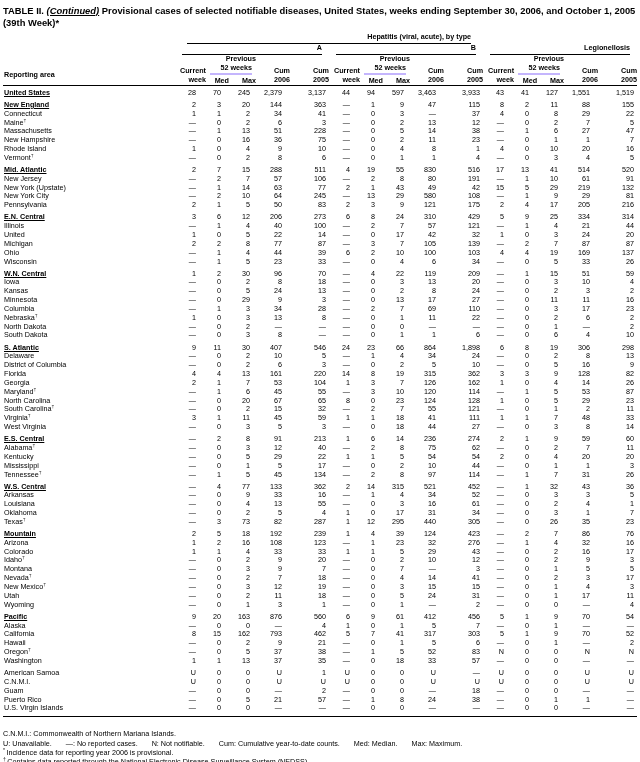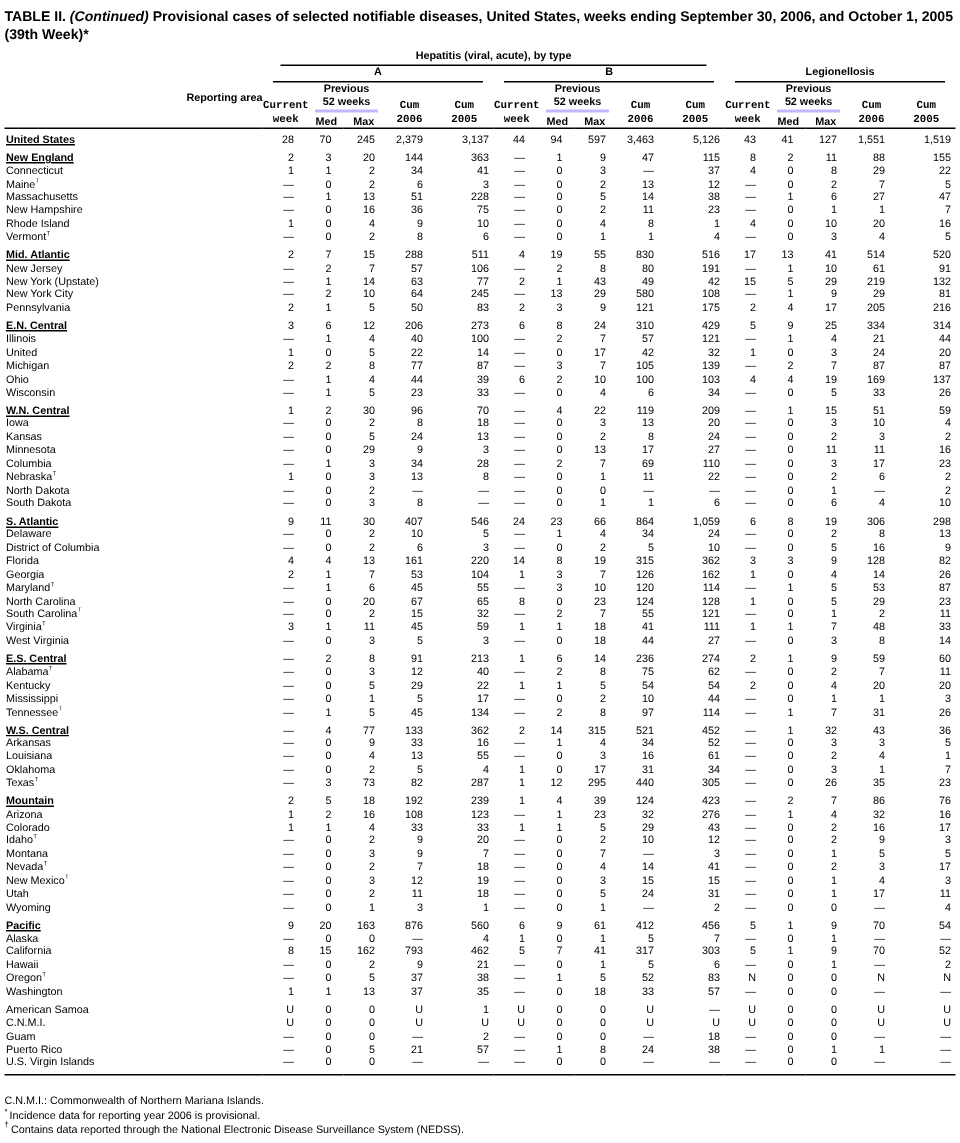--- a/index.html
+++ b/index.html
@@ -6,7 +6,7 @@
   body{width:640px;height:762px;font-family:"Liberation Sans",sans-serif;color:#000;-webkit-font-smoothing:antialiased;}
   .page{padding:5px 3px 0 3px;}
   .title{font-size:9.4px;font-weight:bold;line-height:11.5px;margin-bottom:4px;letter-spacing:0;}
-  .title .it{font-style:italic;}
+  .title .it{font-style:italic;text-decoration:underline;}
   table{border-collapse:collapse;table-layout:fixed;width:634px;border-bottom:1.4px solid #000;}
   th,td{padding:0;margin:0;}
   thead th{font-size:7.2px;font-weight:bold;vertical-align:bottom;text-align:center;line-height:8.6px;}

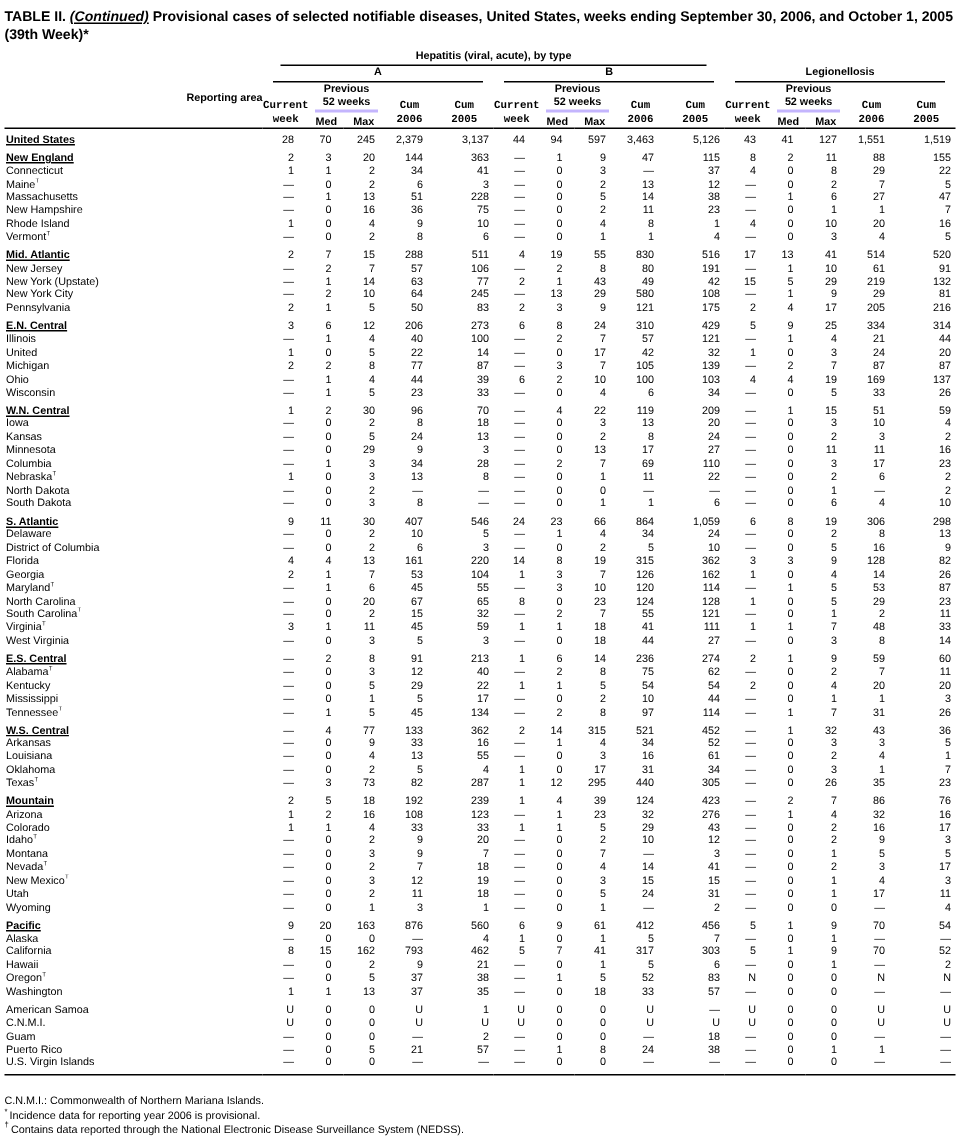--- a/index.html
+++ b/index.html
@@ -9,7 +9,7 @@
   .title .it{font-style:italic;text-decoration:underline;}
   table{border-collapse:collapse;table-layout:fixed;width:634px;border-bottom:1.4px solid #000;}
   th,td{padding:0;margin:0;}
-  thead th{font-size:7.2px;font-weight:bold;vertical-align:bottom;text-align:center;line-height:8.6px;}
+  thead th{font-size:7.2px;font-weight:bold;vertical-align:bottom;text-align:right;line-height:8.6px;}
   thead tr.h1 th{height:12px;}
   thead tr.h2 th{height:11px;}
   thead tr.h4 th{height:10px;}

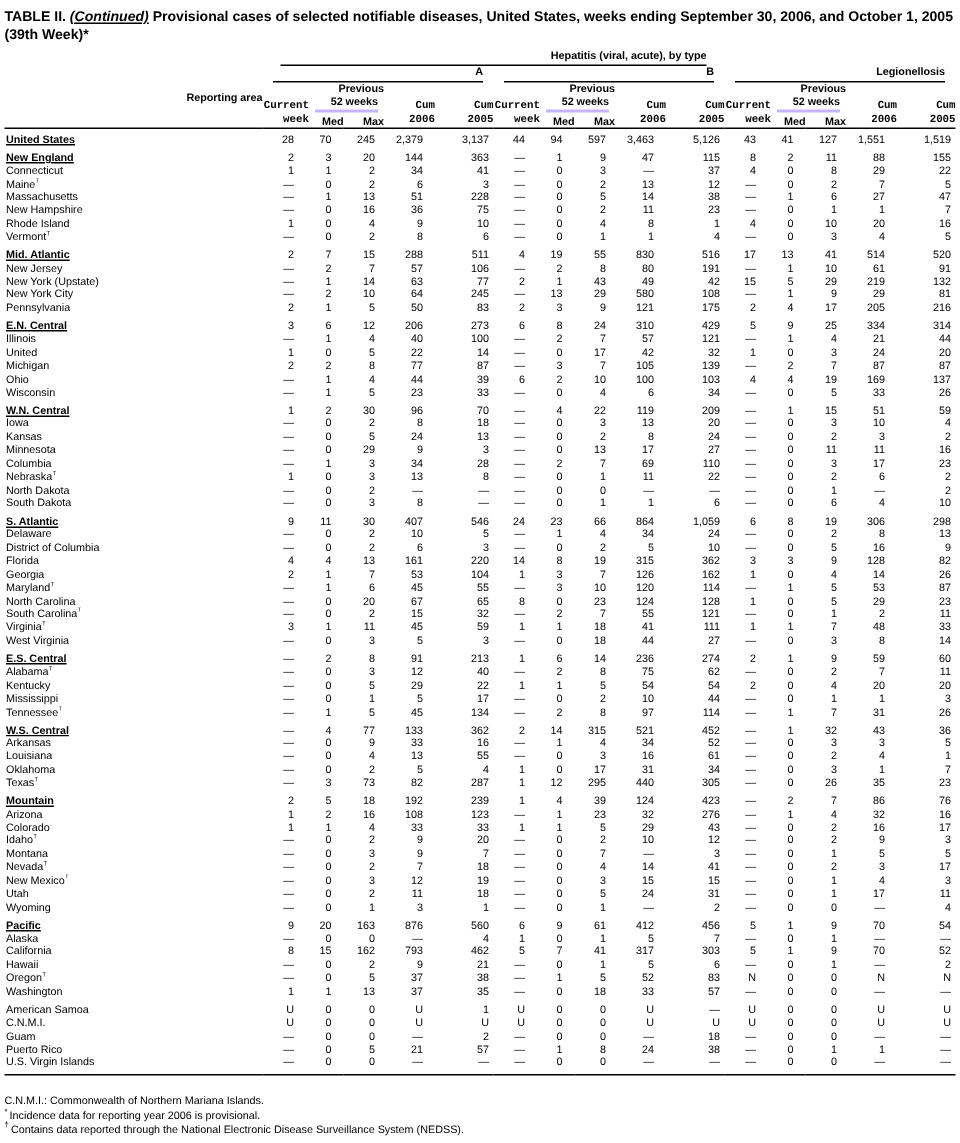--- a/index.html
+++ b/index.html
@@ -13,7 +13,7 @@
   thead tr.h1 th{height:12px;}
   thead tr.h2 th{height:11px;}
   thead tr.h4 th{height:10px;}
-  th.areahead{text-align:right;padding-left:1px;padding-bottom:16px;}
+  th.areahead{text-align:left;padding-left:1px;padding-bottom:6px;}
   .ul{border-bottom:1px solid #000;padding-bottom:1.5px;margin:0 12px;}
   tr.h2 .ul{margin:0 7px;}
   th.prevth{vertical-align:bottom;padding-bottom:0;}

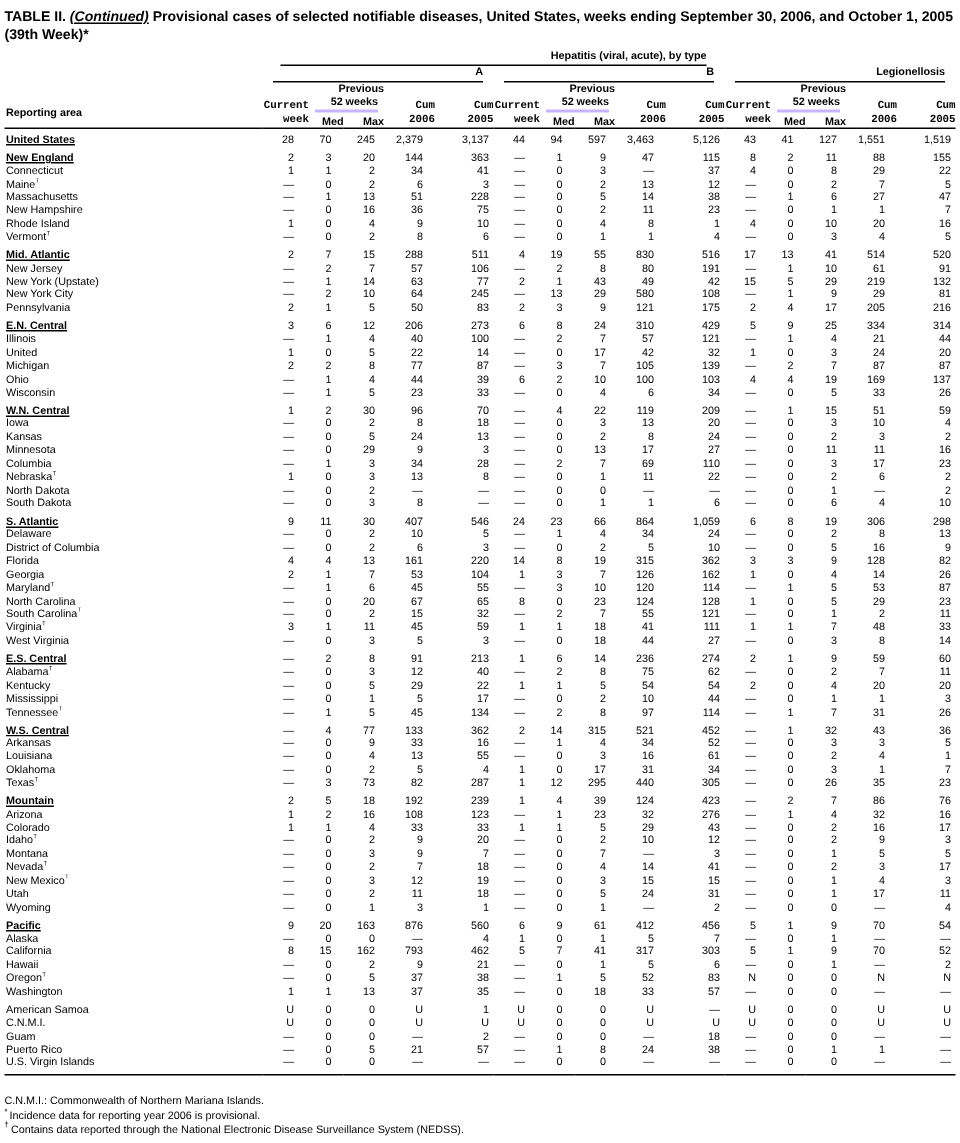--- a/index.html
+++ b/index.html
@@ -18,7 +18,7 @@
   tr.h2 .ul{margin:0 7px;}
   th.prevth{vertical-align:bottom;padding-bottom:0;}
   th.prevth .p2{border-bottom:2px solid #c4b5fd;margin:0 4px;padding-bottom:1px;}
-  th.two div{line-height:8.6px;font-family:Liberation Mono, monospace;}
+  th.two div{line-height:8.6px;}
   th.two{padding-bottom:1px;}
   th.hb{border-bottom:1.4px solid #000;}
   tbody td{font-size:7.2px;line-height:8.85px;white-space:nowrap;vertical-align:bottom;}

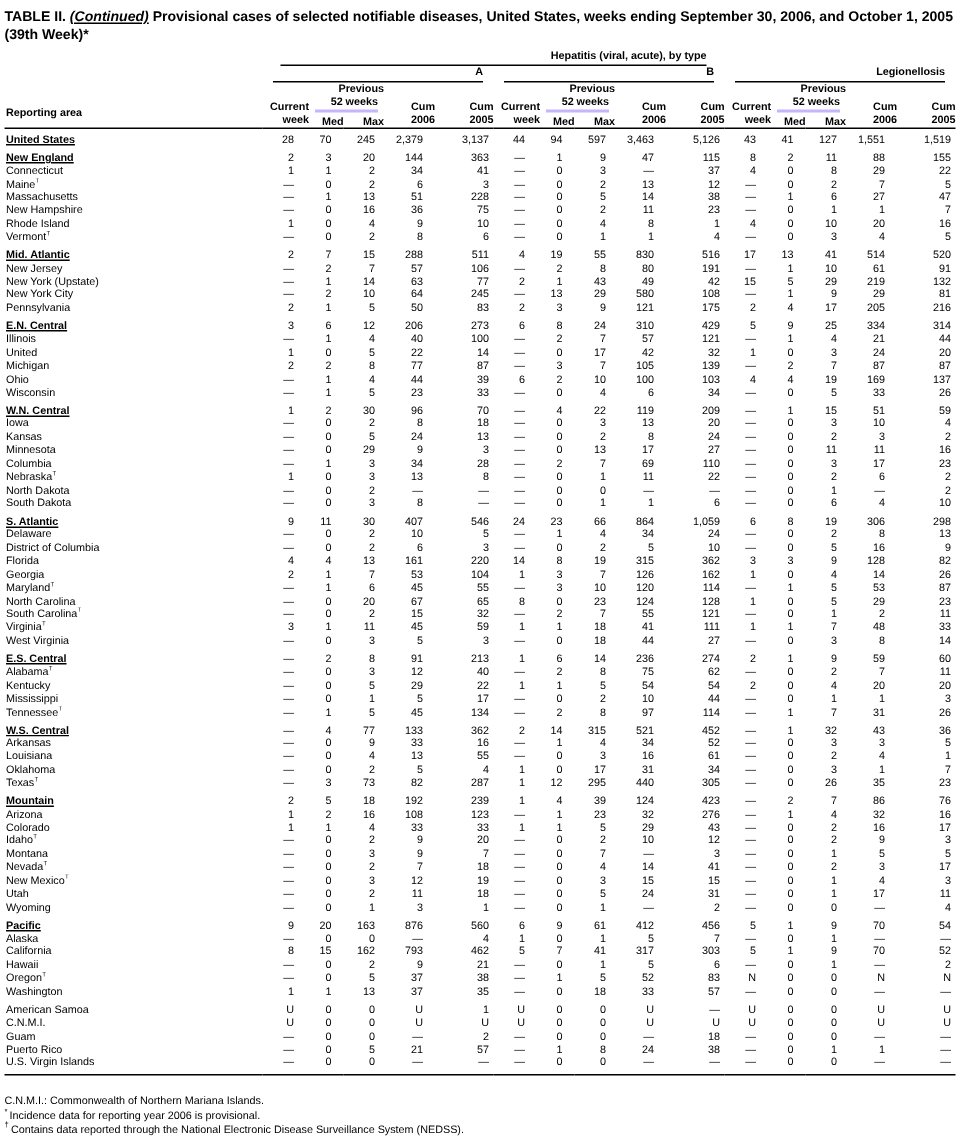--- a/index.html
+++ b/index.html
@@ -154,7 +154,7 @@
           <td class="num c1">94</td>
           <td class="num c2">597</td>
           <td class="num c3">3,463</td>
-          <td class="num c4">5,126</td>
+          <td class="num c4">3,933</td>
           <td class="num c0">43</td>
           <td class="num c1">41</td>
           <td class="num c2">127</td>

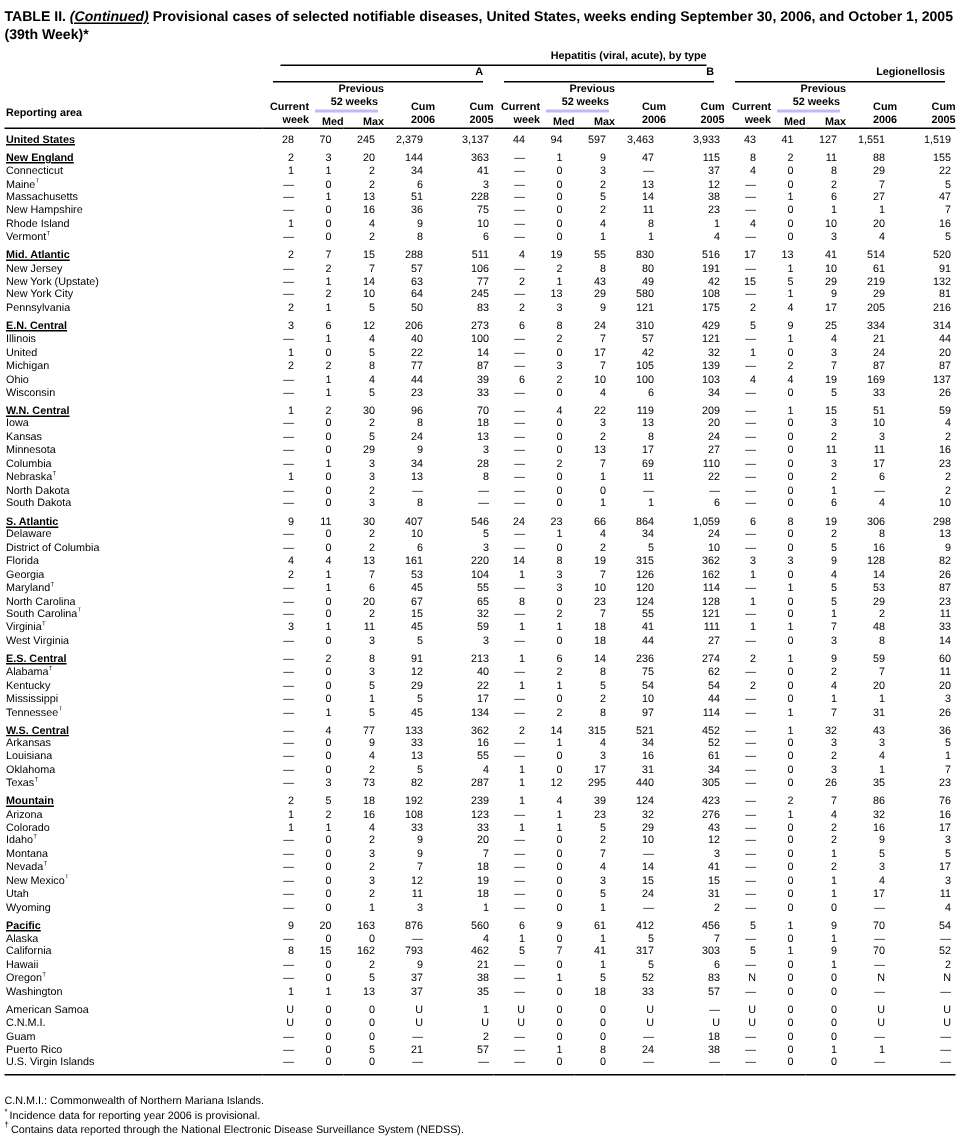--- a/index.html
+++ b/index.html
@@ -640,7 +640,7 @@
           <td class="num c1">23</td>
           <td class="num c2">66</td>
           <td class="num c3">864</td>
-          <td class="num c4">1,059</td>
+          <td class="num c4">1,898</td>
           <td class="num c0">6</td>
           <td class="num c1">8</td>
           <td class="num c2">19</td>

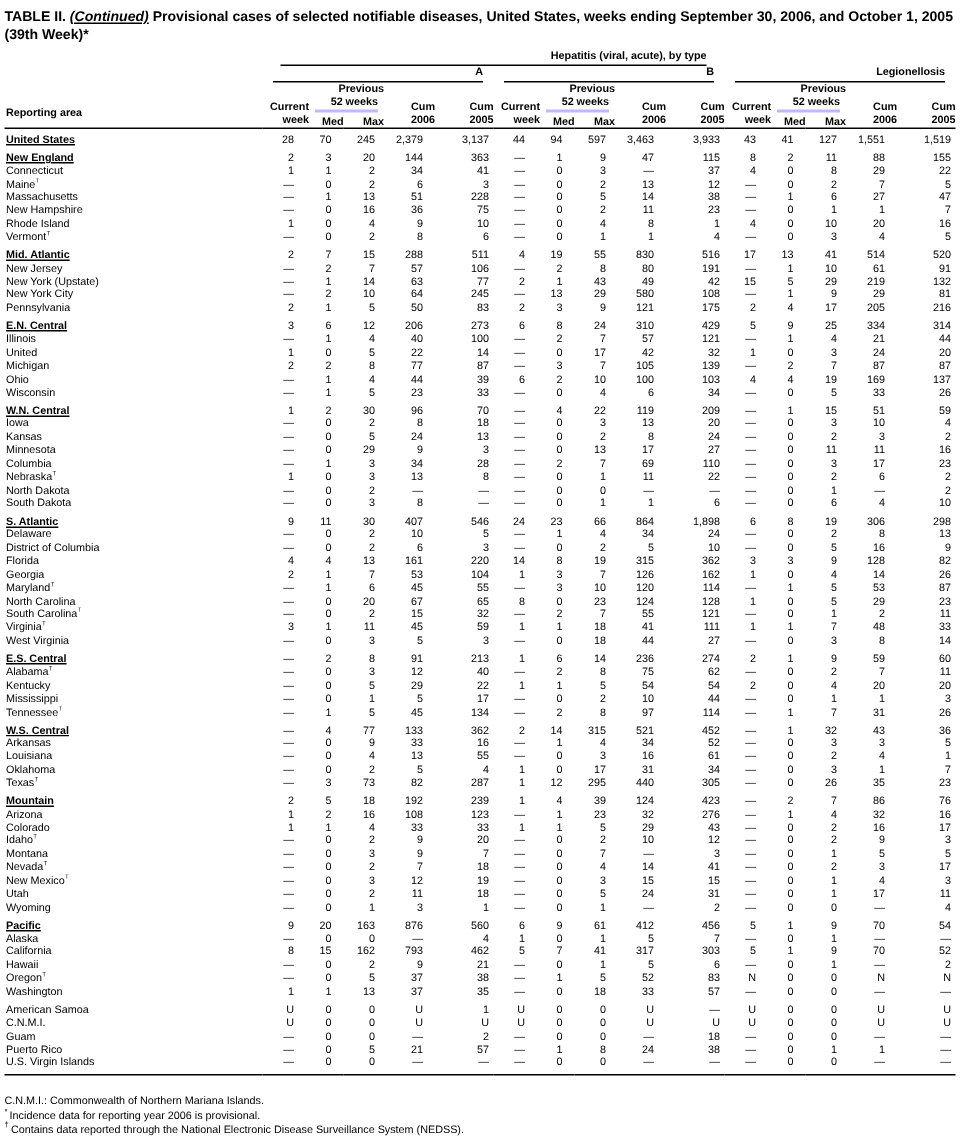--- a/index.html
+++ b/index.html
@@ -1354,6 +1354,7 @@
 
   <div class="fn">
     <div>C.N.M.I.: Commonwealth of Northern Mariana Islands.</div>
+    <div class="legend"><span>U: Unavailable.</span><span>—: No reported cases.</span><span>N: Not notifiable.</span><span>Cum: Cumulative year-to-date counts.</span><span>Med: Median.</span><span>Max: Maximum.</span></div>
     <div class="notes">
         <div class="note"><sup>* </sup><span>Incidence data for reporting year 2006 is provisional.</span></div>
         <div class="note"><sup>† </sup><span>Contains data reported through the National Electronic Disease Surveillance System (NEDSS).</span></div>

